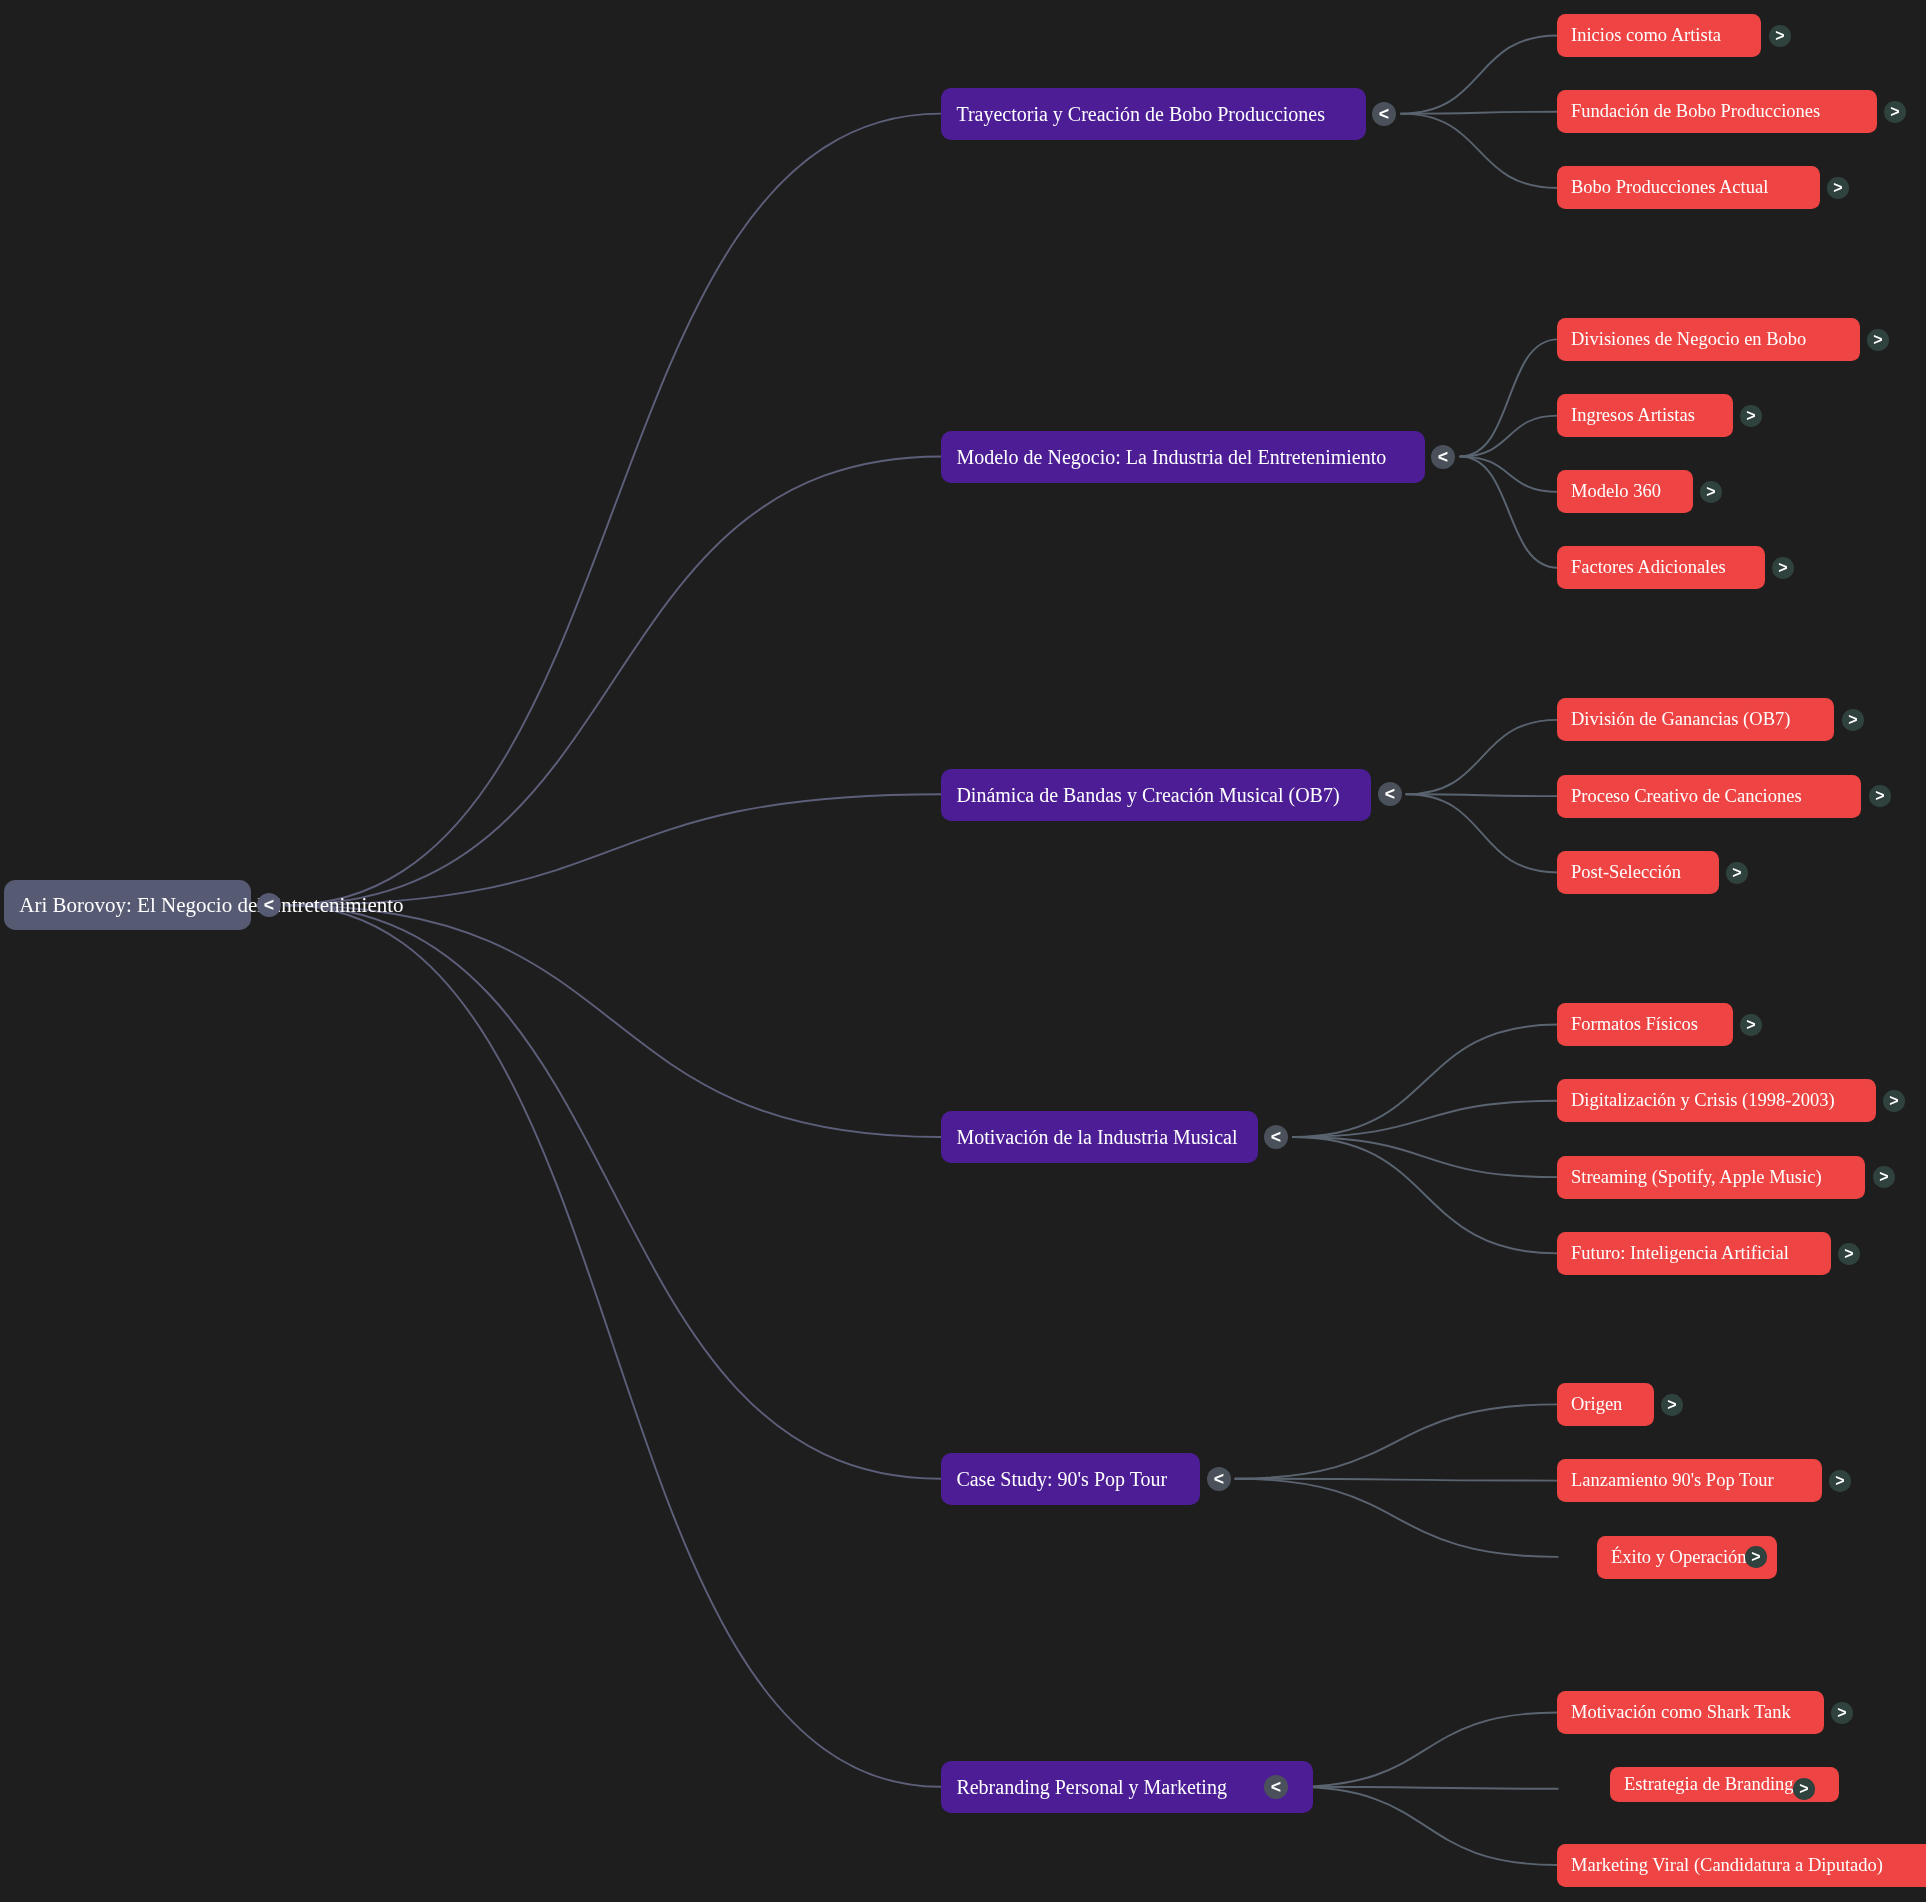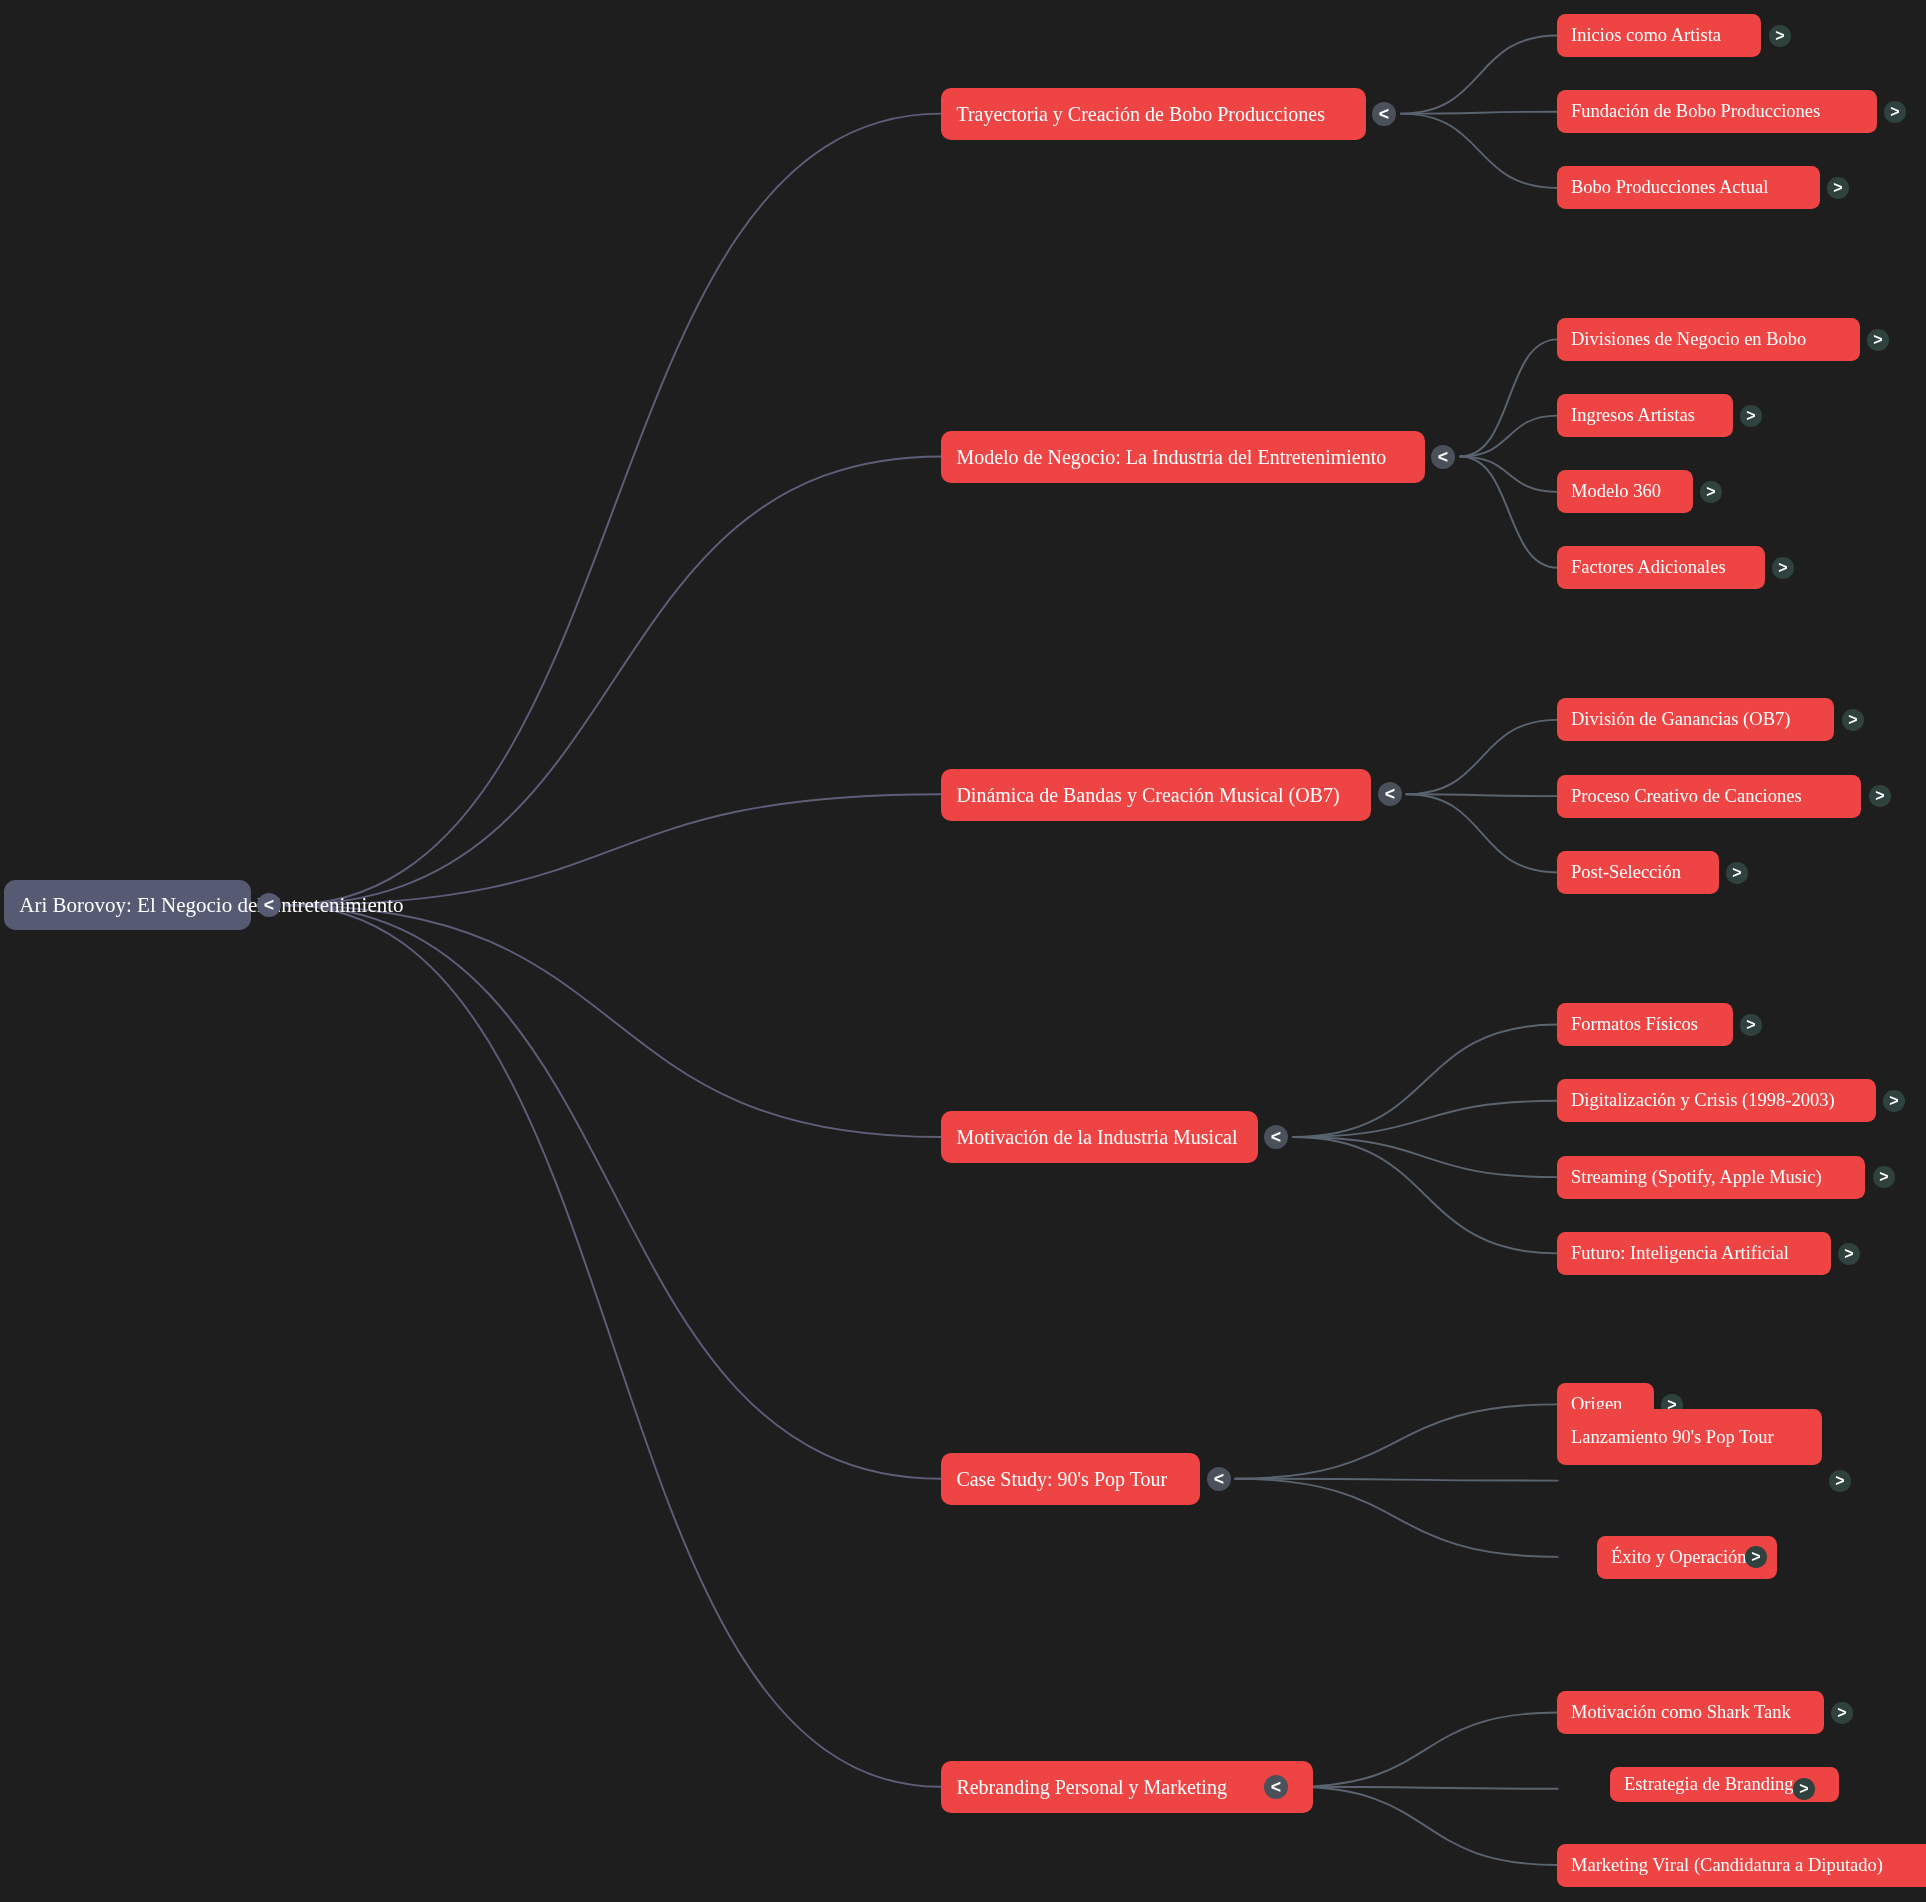--- a/index.html
+++ b/index.html
@@ -32,7 +32,7 @@
     border-radius:11.6px;
   }
   .node.branch {
-    background:#ef4444;
+    background:#4c1d95;
     height:52px;
     font-size:20px;
   }

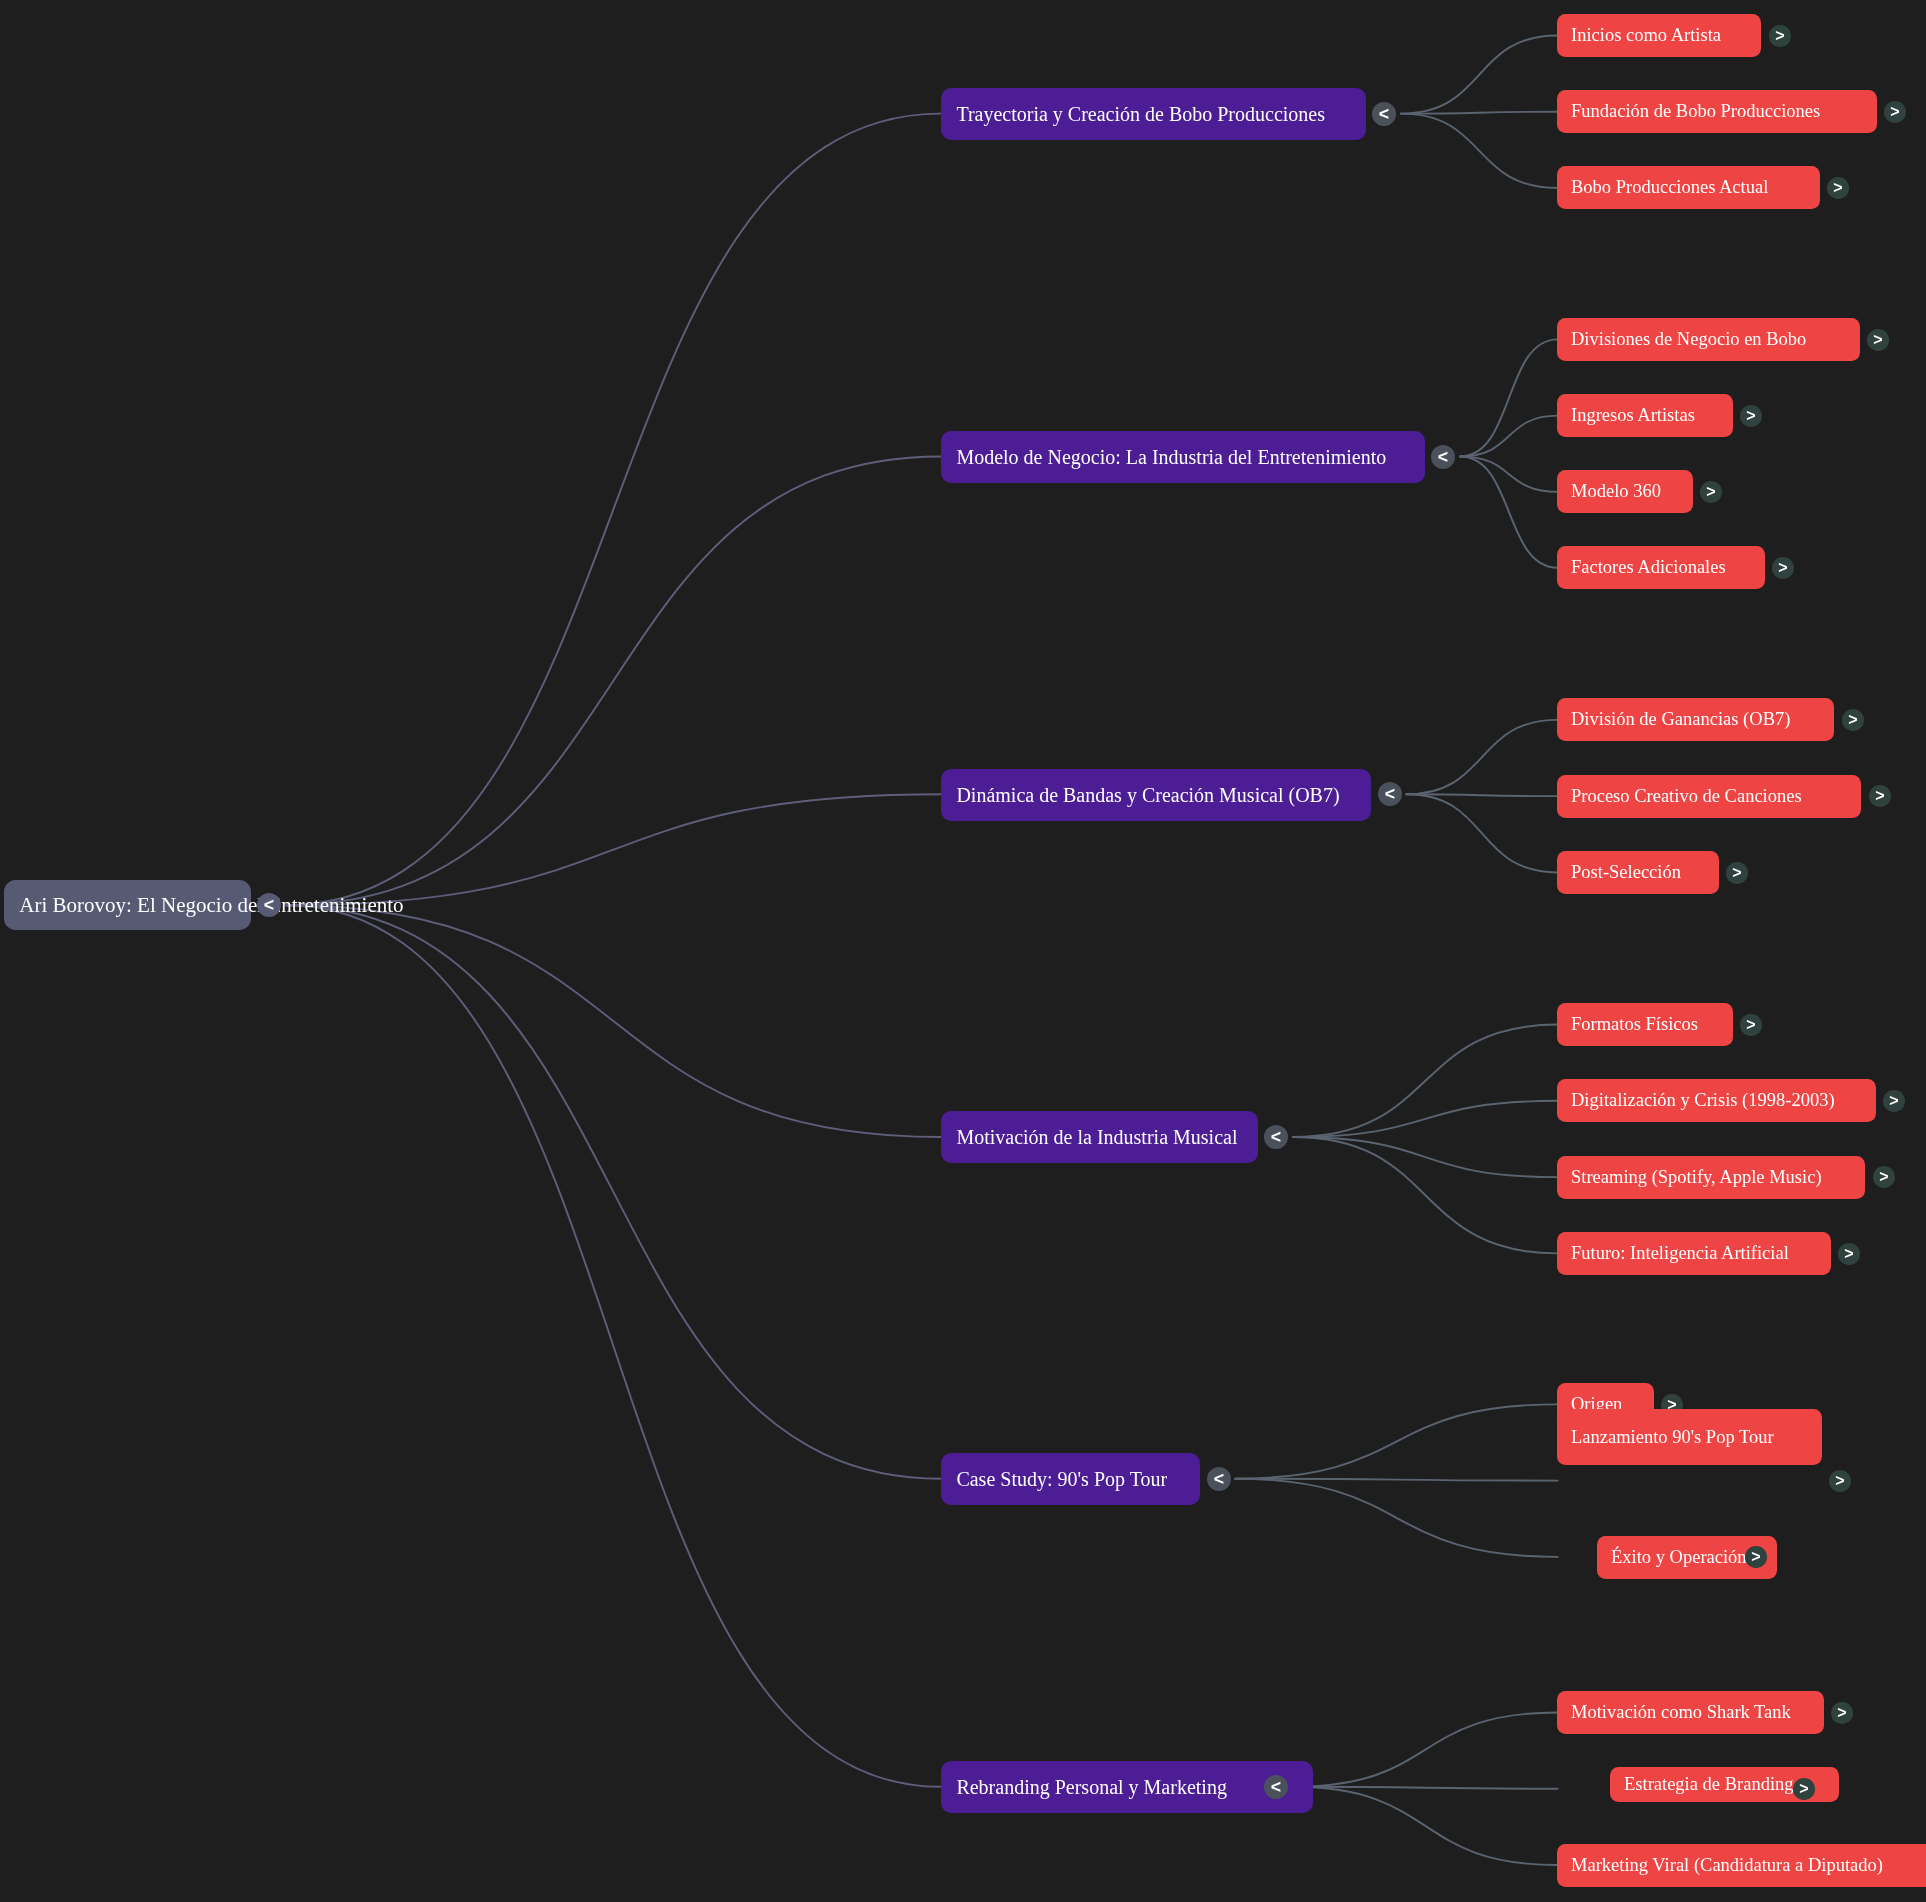--- a/index.html
+++ b/index.html
@@ -187,7 +187,7 @@
         <span class="node-label">Origen</span>
       </div>
       <div class="toggle leaf-toggle" style="left: 1661px; top: 1394px;">&gt;</div>
-      <div class="node leaf" style="left: 1557px; top: 1409px; width: 265px; height: 56px;">
+      <div class="node leaf" style="left: 1557px; top: 1459px; width: 265px; height: 43px;">
         <span class="node-label">Lanzamiento 90's Pop Tour</span>
       </div>
       <div class="toggle leaf-toggle" style="left: 1829px; top: 1470px;">&gt;</div>

